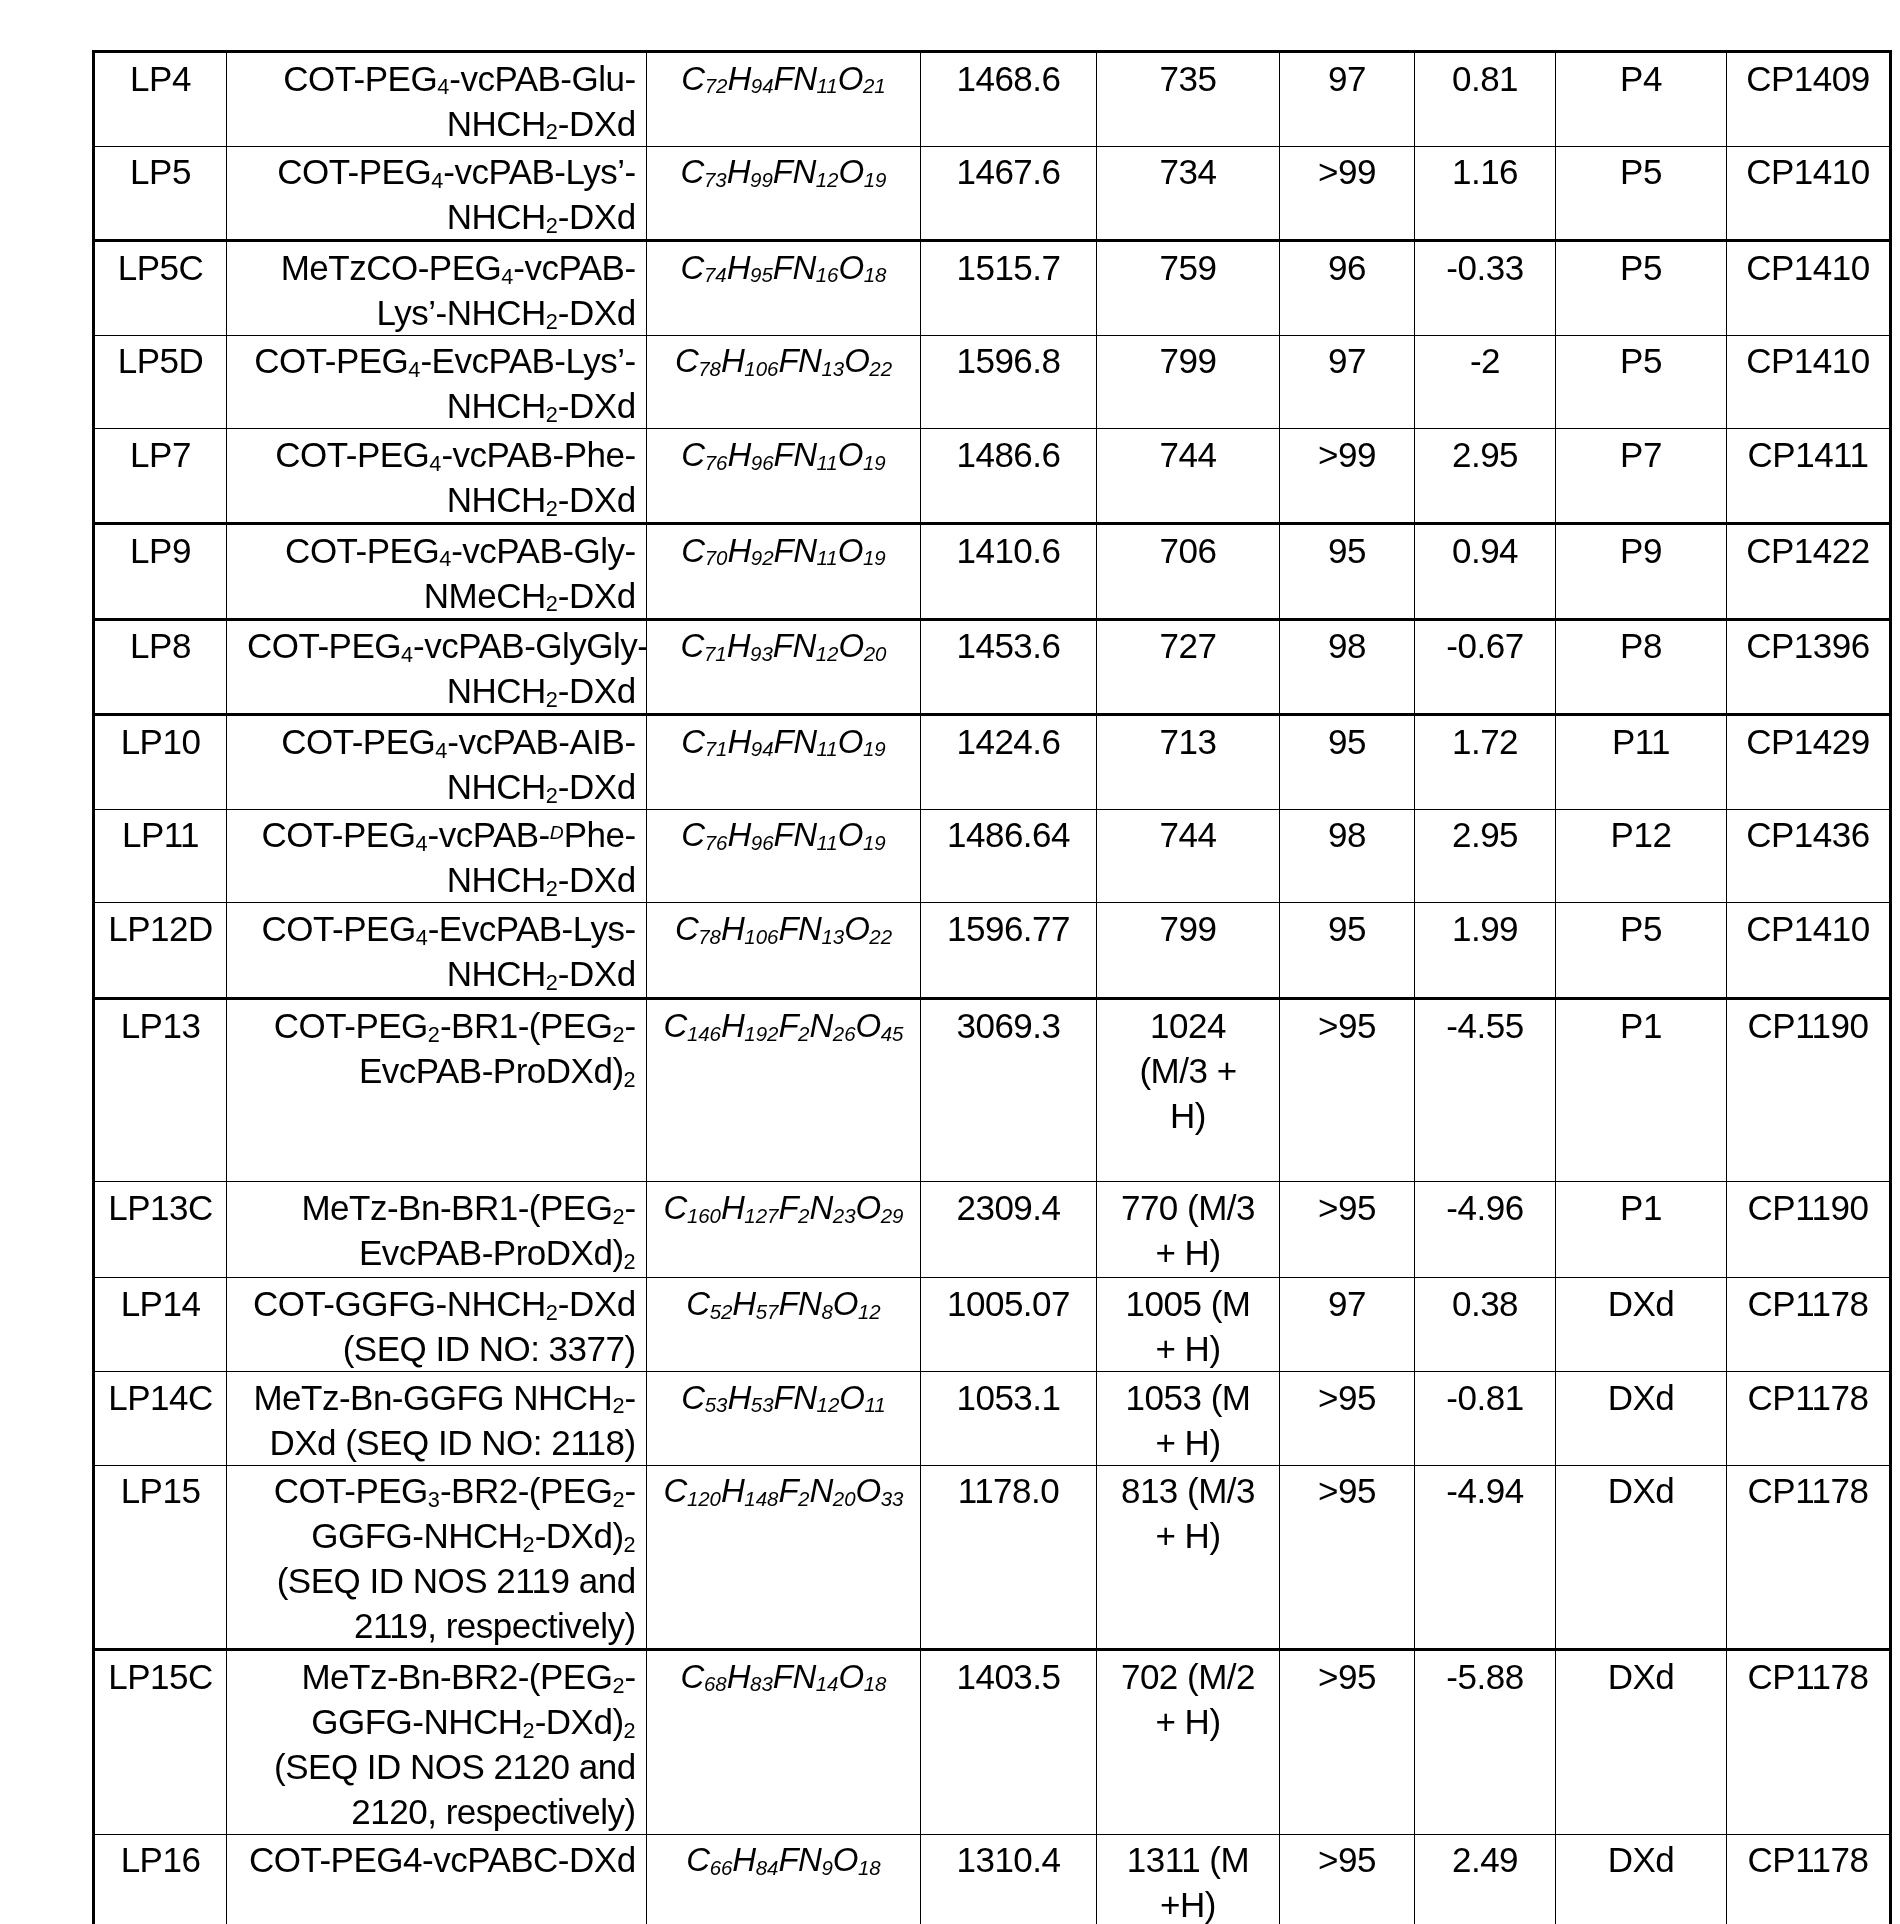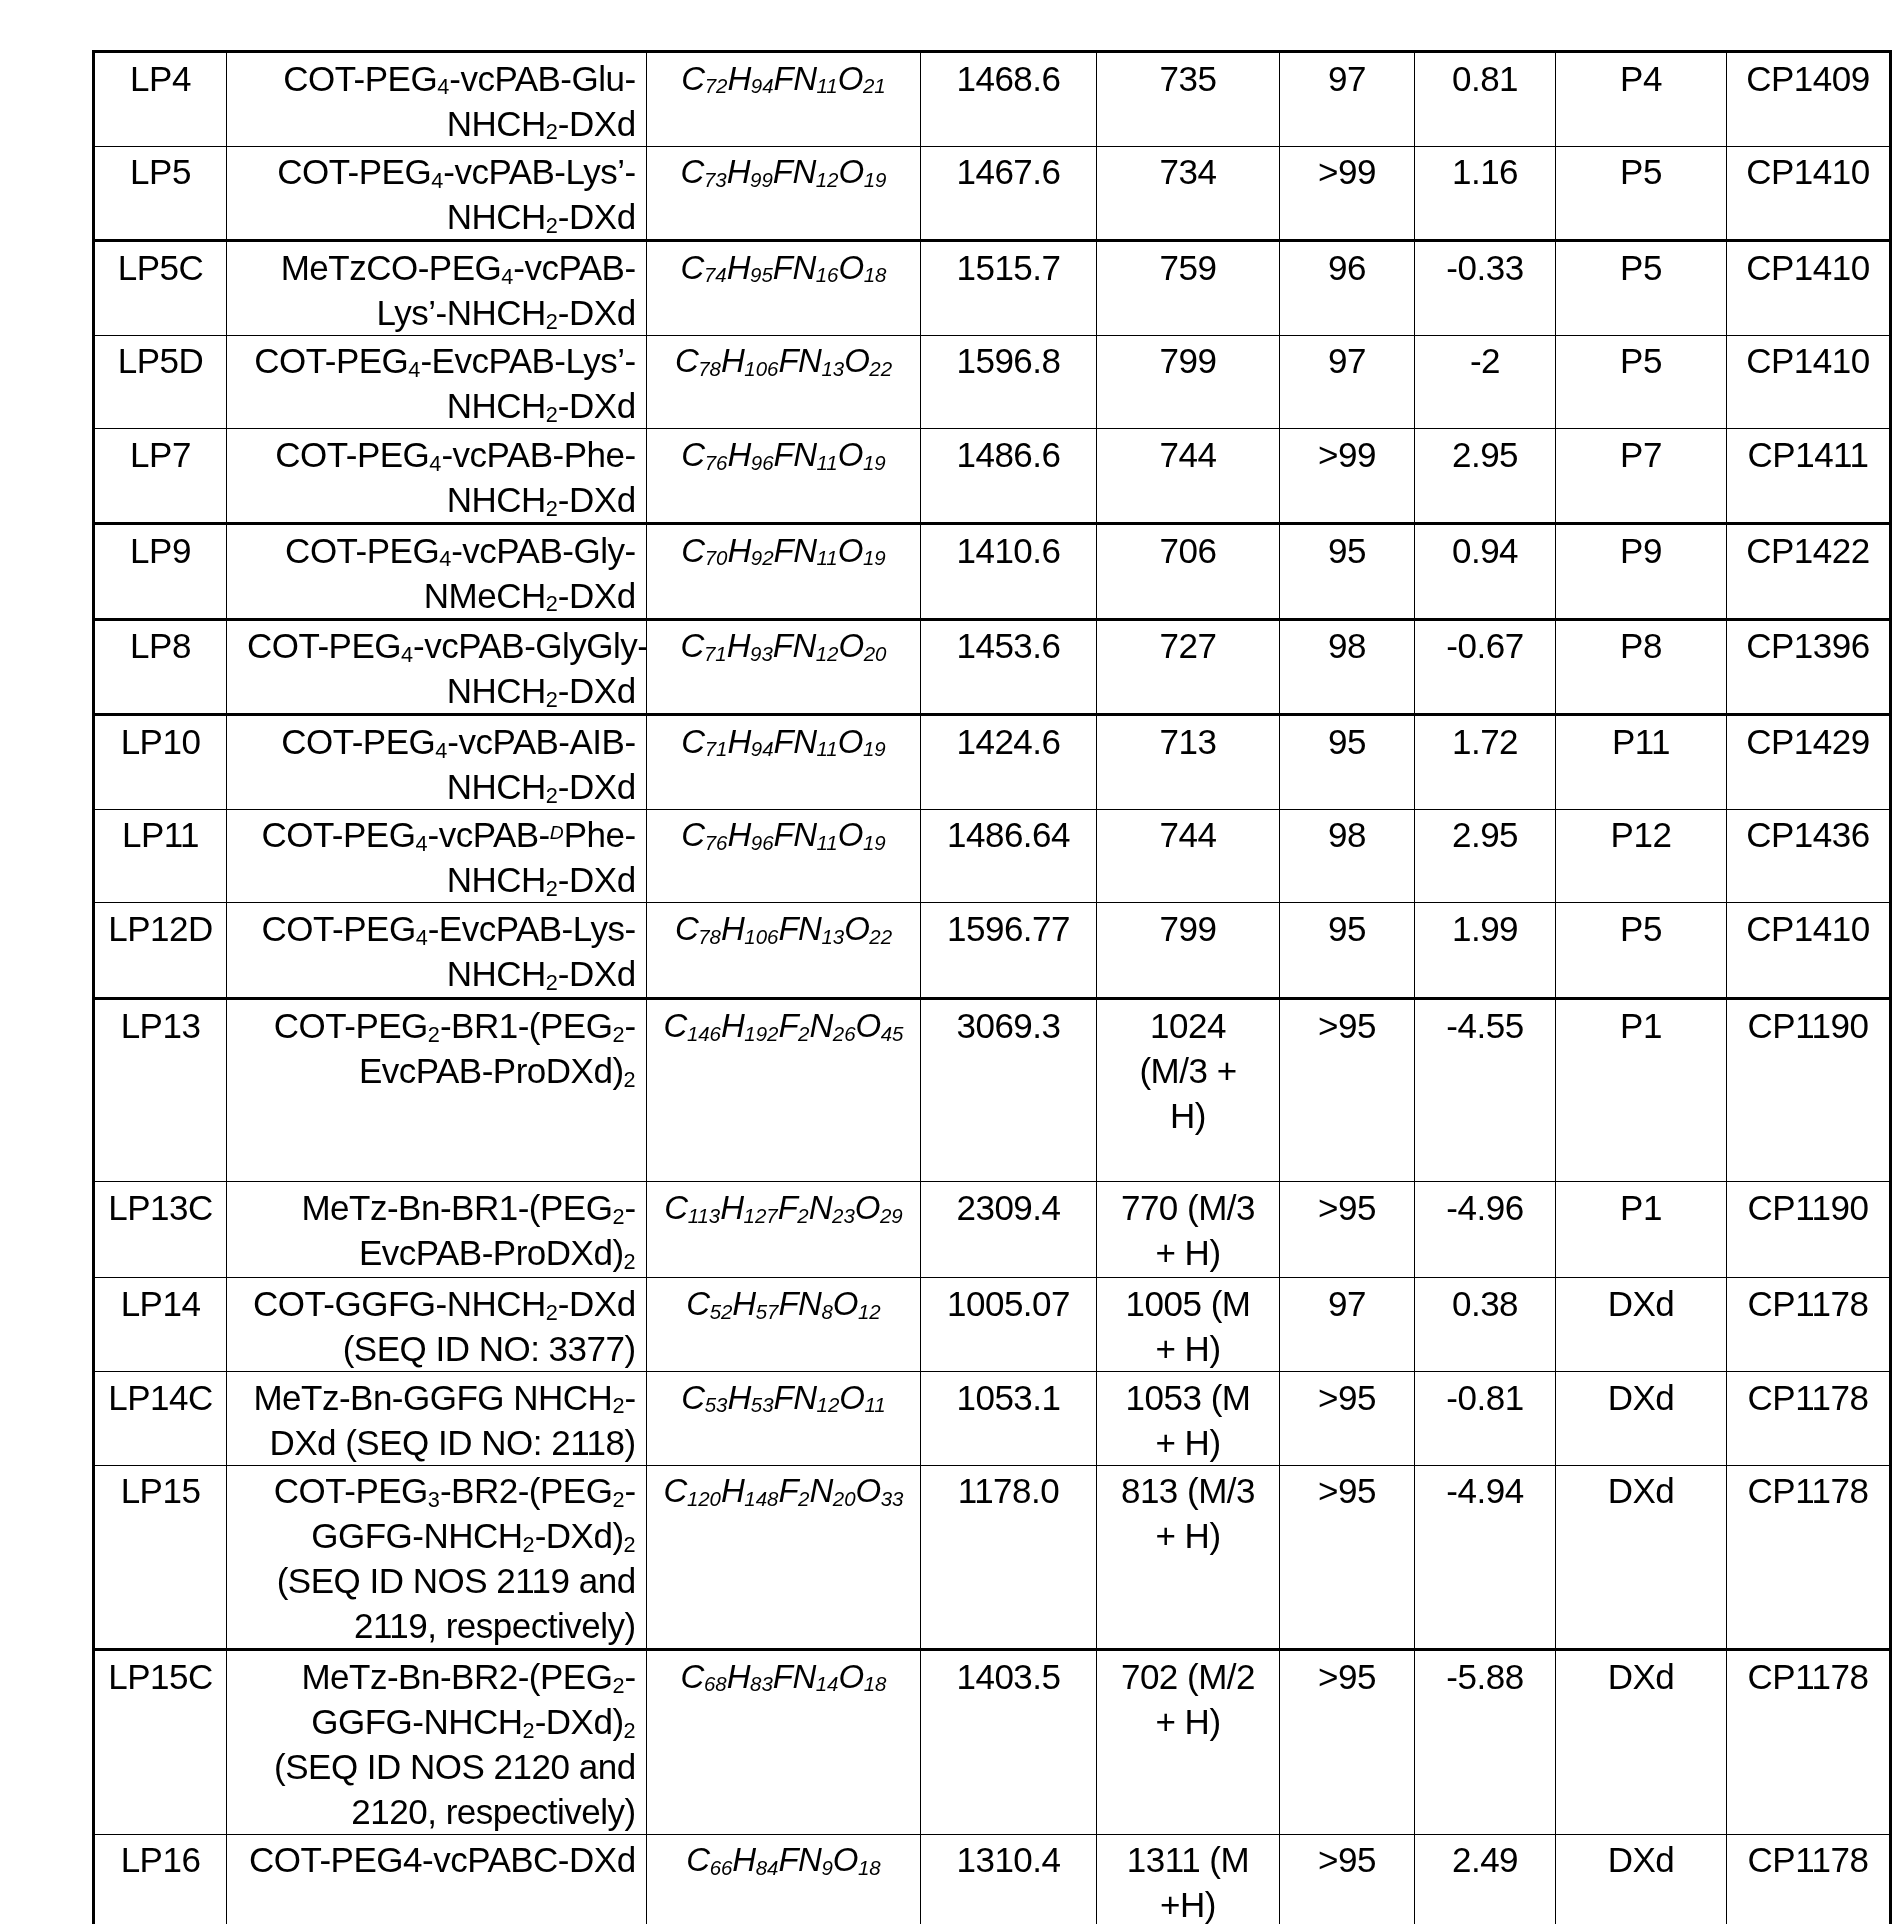--- a/index.html
+++ b/index.html
@@ -269,7 +269,7 @@
             <div class="nl">MeTz-Bn-BR1-(PEG<sub>2</sub>-</div>
             <div class="nl">EvcPAB-ProDXd)<sub>2</sub></div>
           </td>
-          <td class="c-formula">C<sub>113</sub>H<sub>127</sub>F<sub>2</sub>N<sub>23</sub>O<sub>29</sub></td>
+          <td class="c-formula">C<sub>160</sub>H<sub>127</sub>F<sub>2</sub>N<sub>23</sub>O<sub>29</sub></td>
           <td class="c-mw">2309.4</td>
           <td class="c-mz">
             <div class="nl">770 (M/3</div>

